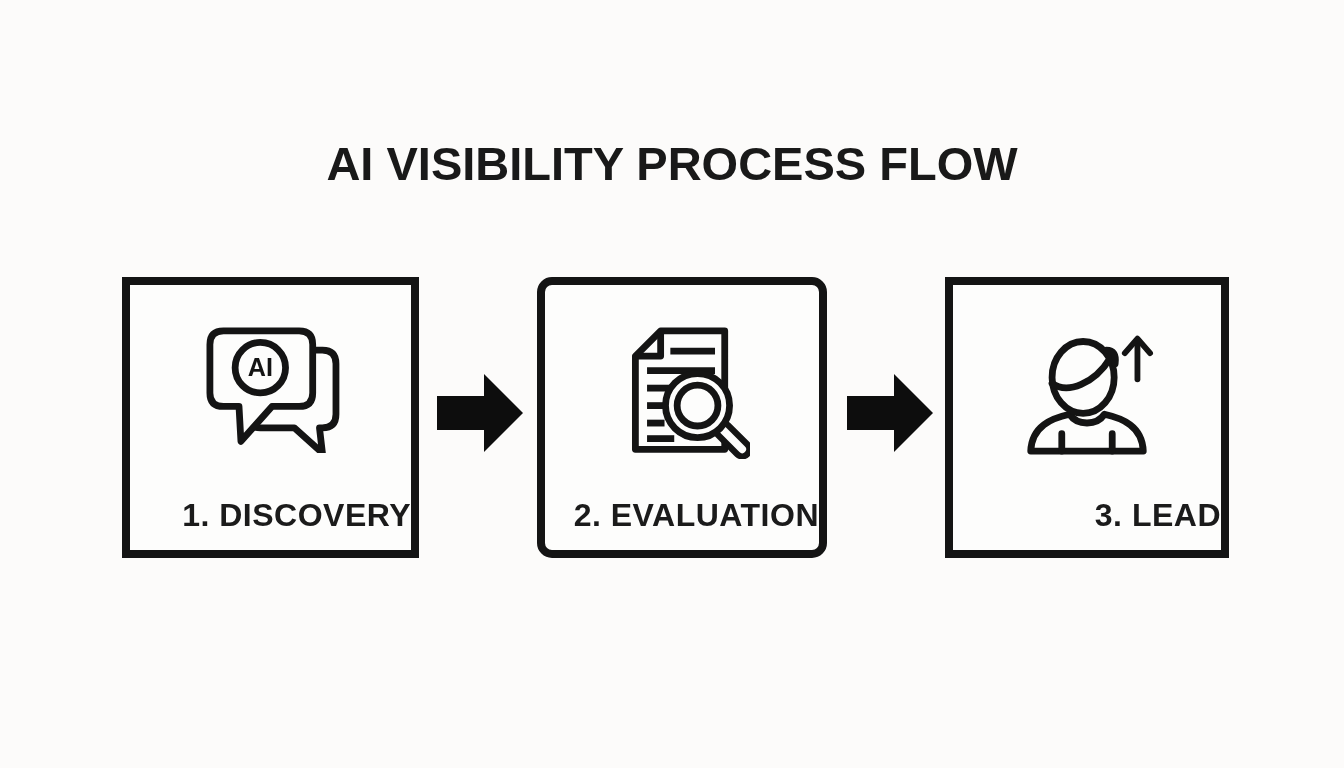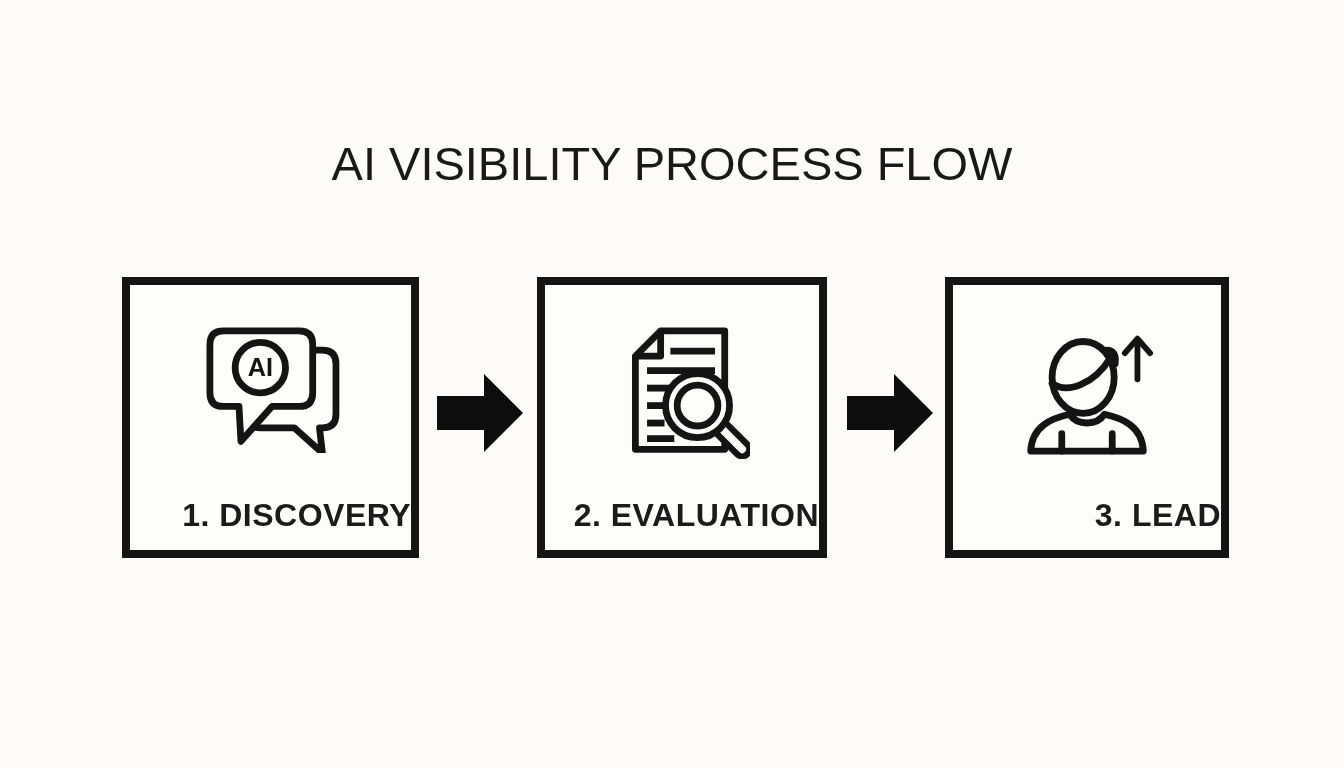--- a/index.html
+++ b/index.html
@@ -17,7 +17,7 @@
     width: 100%;
     text-align: center;
     font-size: 47px;
-    font-weight: normal;
+    font-weight: bold;
     letter-spacing: 0px;
     color: #191919;
   }

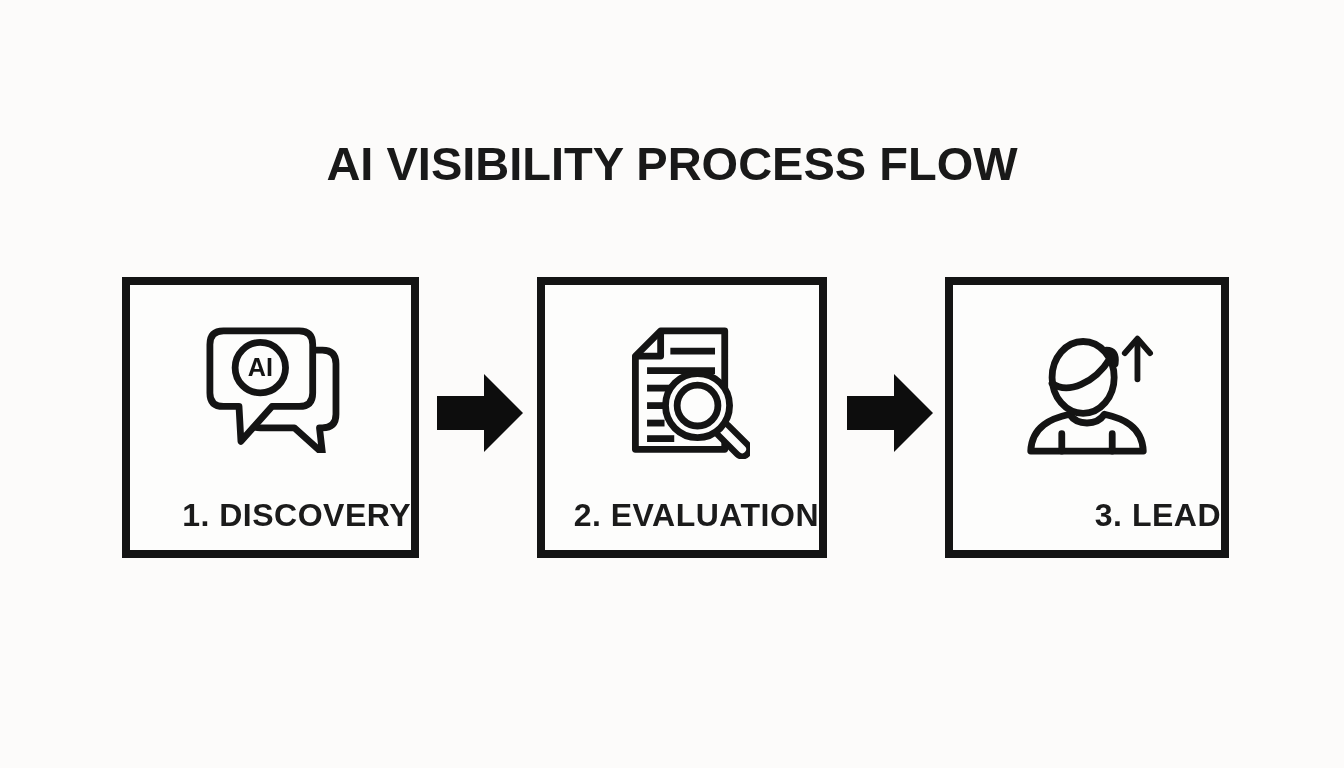--- a/index.html
+++ b/index.html
@@ -29,7 +29,7 @@
     border: 8px solid #141414;
   }
   .box-1 { left: 122px; width: 297px; }
-  .box-2 { left: 537px; width: 290px; }
+  .box-2 { left: 537px; width: 290px; border-radius: 15px; }
   .box-3 { left: 945px; width: 284px; padding-left: 35px; }
   .icon-wrap {
     position: absolute;

